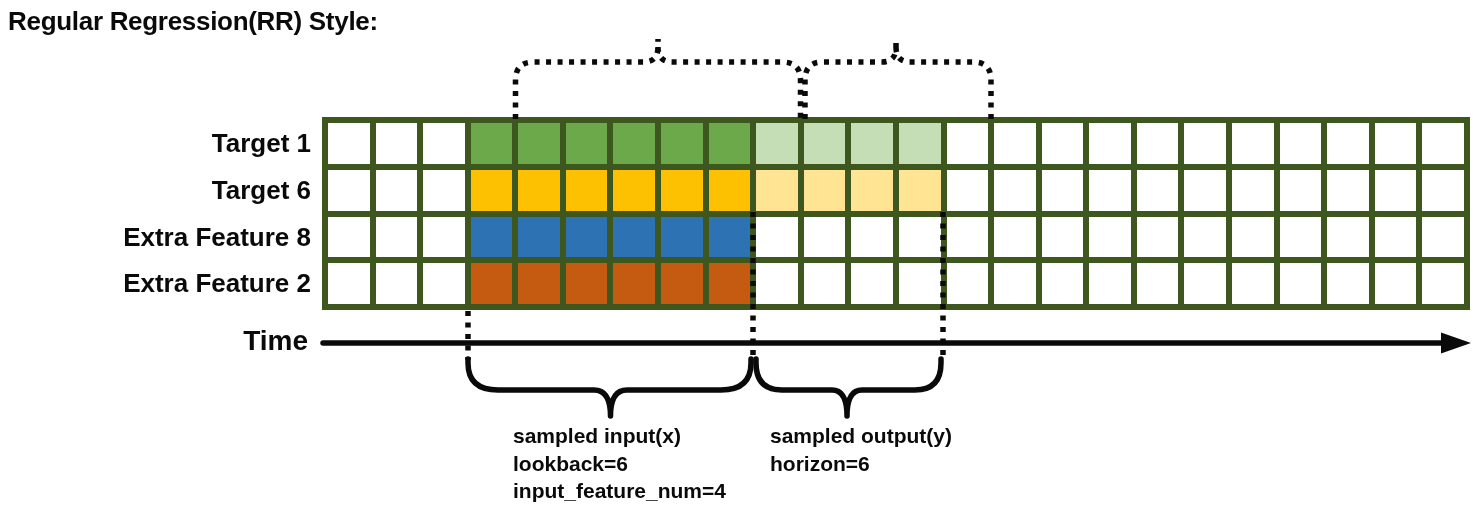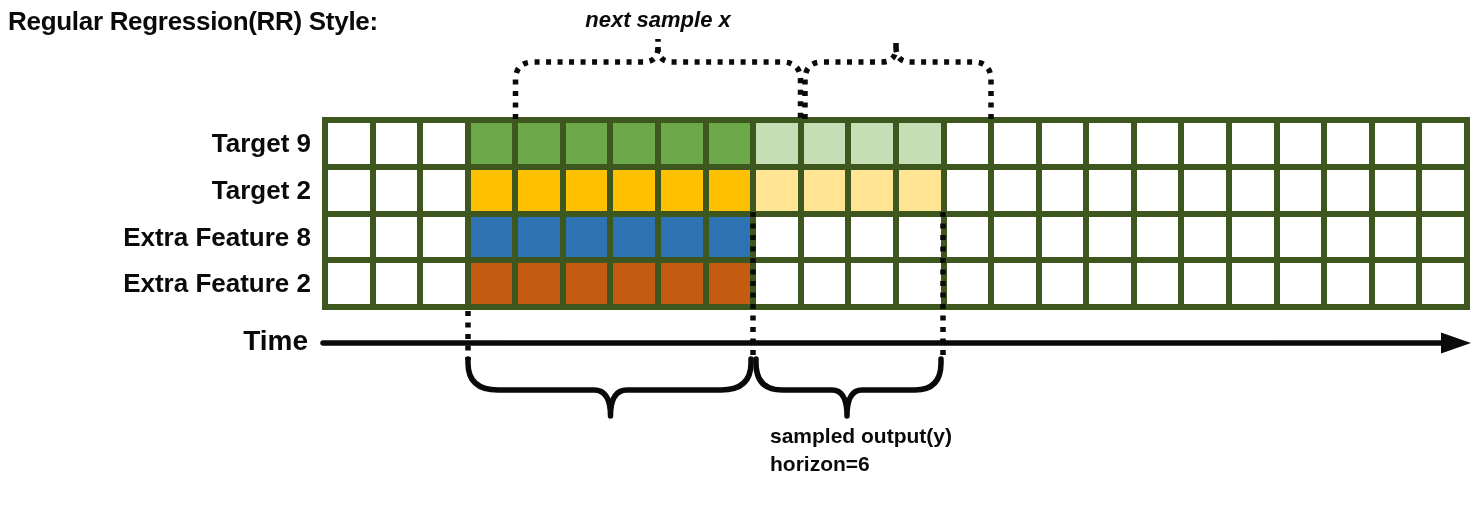--- a/index.html
+++ b/index.html
@@ -60,7 +60,6 @@
 
   <div class="title">Regular Regression(RR) Style:</div>
 
-  <div class="next-label" id="next-x-label">next sample x</div>
 
   <div id="row-labels">
       <div class="row-label" style="top: 123px;">Target 9</div>

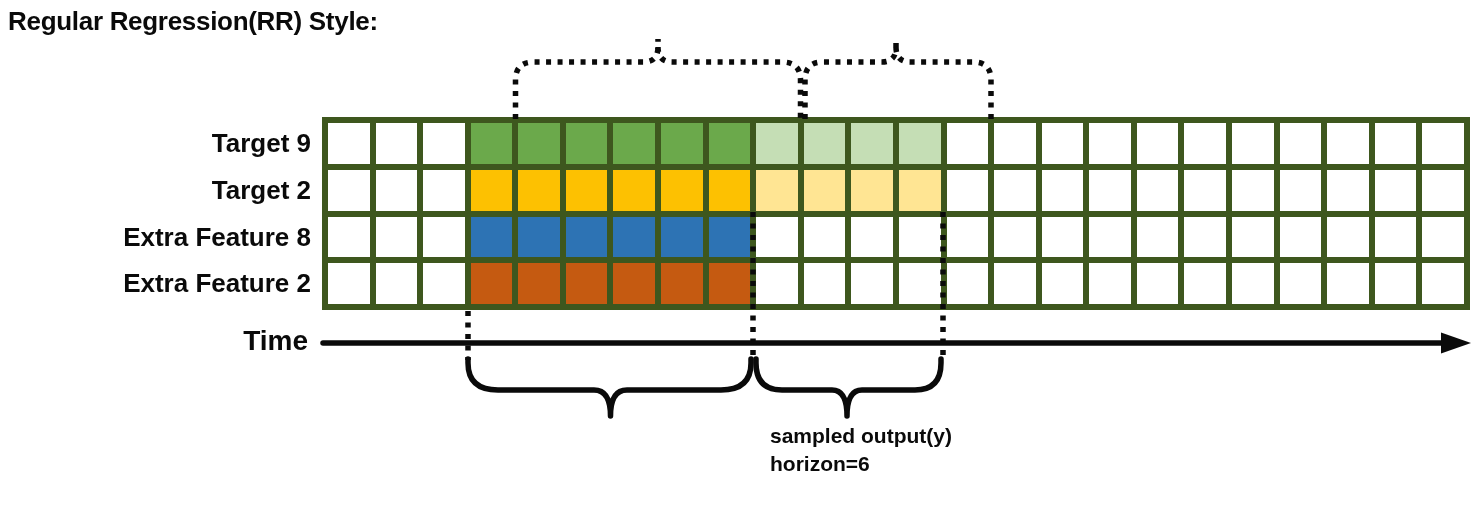--- a/index.html
+++ b/index.html
@@ -62,7 +62,7 @@
 
 
   <div id="row-labels">
-      <div class="row-label" style="top: 123px;">Target 9</div>
+      <div class="row-label" style="top: 123px;">Target 1</div>
       <div class="row-label" style="top: 169.75px;">Target 2</div>
       <div class="row-label" style="top: 216.5px;">Extra Feature 8</div>
       <div class="row-label" style="top: 263.25px;">Extra Feature 2</div>

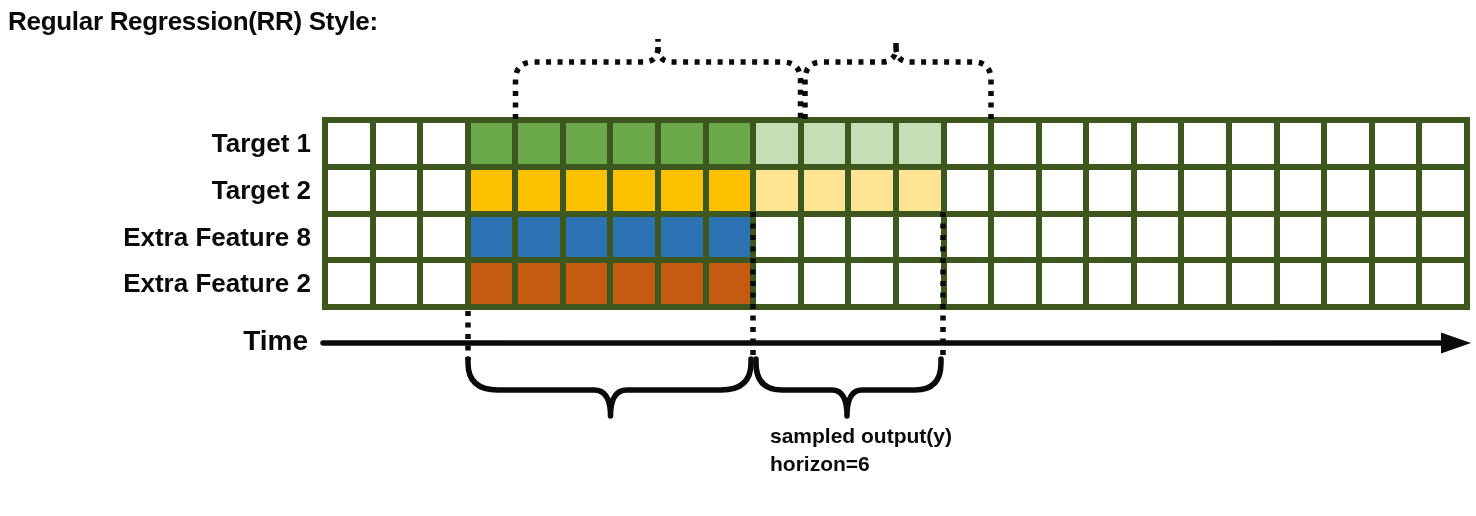--- a/index.html
+++ b/index.html
@@ -63,7 +63,7 @@
 
   <div id="row-labels">
       <div class="row-label" style="top: 123px;">Target 1</div>
-      <div class="row-label" style="top: 169.75px;">Target 2</div>
+      <div class="row-label" style="top: 169.75px;">Target 6</div>
       <div class="row-label" style="top: 216.5px;">Extra Feature 8</div>
       <div class="row-label" style="top: 263.25px;">Extra Feature 2</div>
     </div>

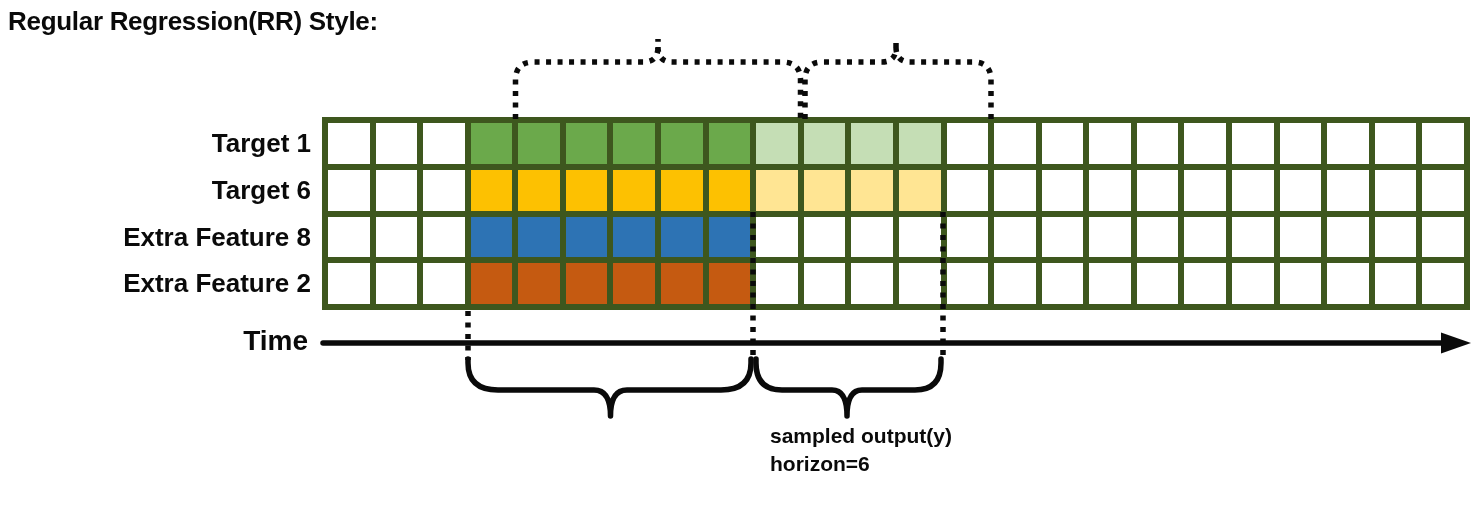--- a/index.html
+++ b/index.html
@@ -169,6 +169,11 @@
 
   <div id="time-label">Time</div>
 
+  <div class="anno-block" id="anno-input">
+    <div>sampled input(x)</div>
+    <div>lookback=6</div>
+    <div>input_feature_num=4</div>
+  </div>
 
   <div class="anno-block" id="anno-output">
     <div>sampled output(y)</div>

